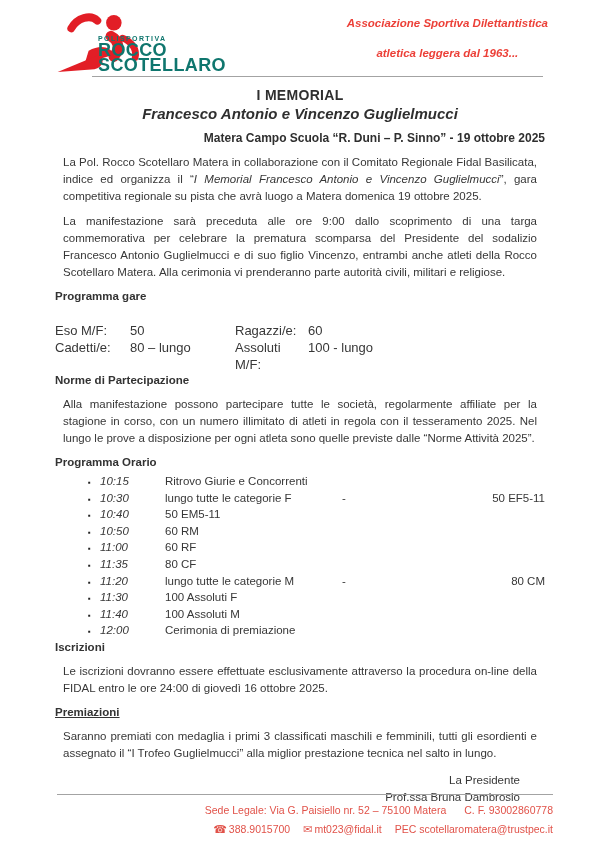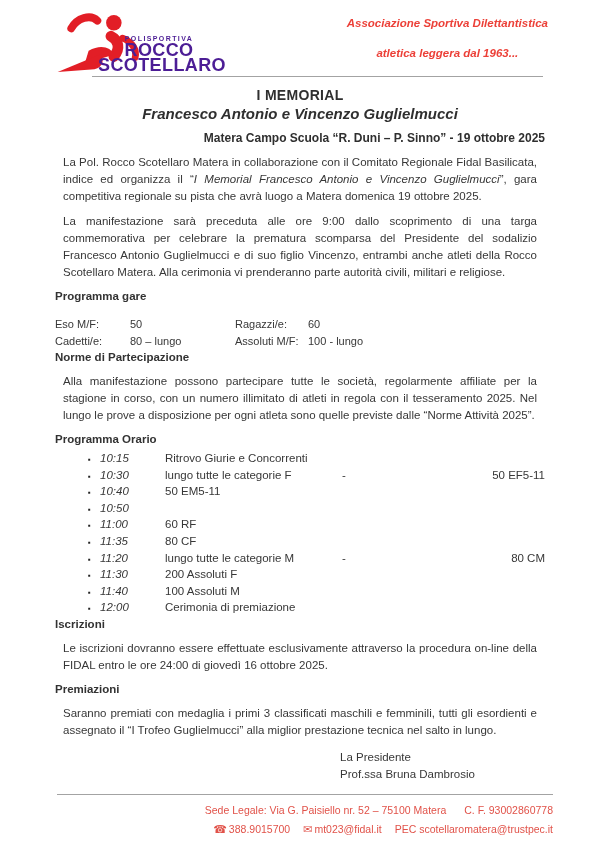--- a/index.html
+++ b/index.html
@@ -14,7 +14,7 @@
   
   .header{position:absolute;top:0;left:0;width:600px;height:86px;}
   .logo-runner{position:absolute;top:12px;left:55px;width:108px;height:62px;}
-  .logo-text{position:absolute;top:34px;left:98px;width:122px;text-align:center;color:#4c1d95;font-weight:bold;}
+  .logo-text{position:absolute;top:34px;left:98px;width:122px;text-align:left;color:#0f766e;font-weight:bold;}
   .logo-text .small{font-size:7px;letter-spacing:1.4px;line-height:9px;}
   .logo-text .big{font-size:18px;line-height:15px;letter-spacing:0.4px;}
   .tagline{position:absolute;top:8px;right:52px;text-align:center;font-style:italic;

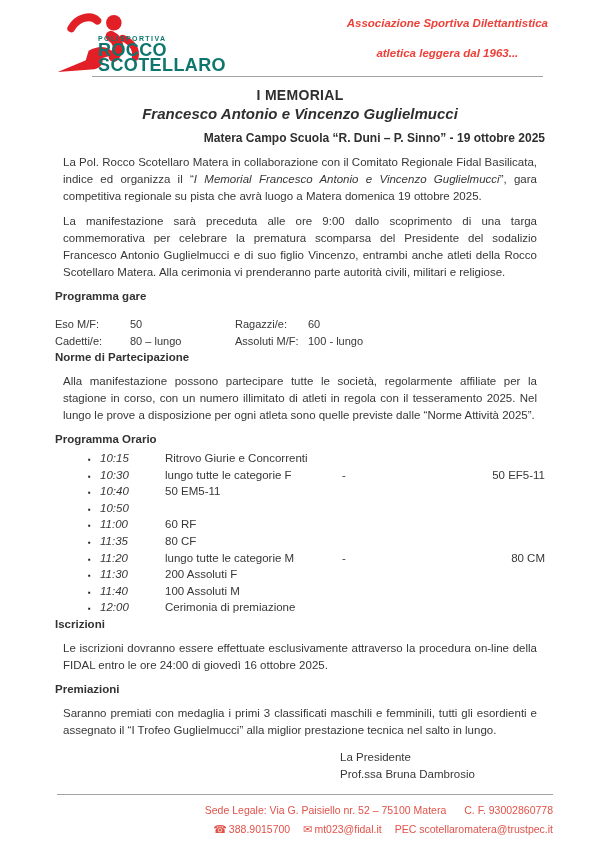--- a/index.html
+++ b/index.html
@@ -30,7 +30,7 @@
   .p1{margin-top:8px;}
   h3.sec{font-size:11.5px;line-height:15px;font-weight:bold;margin:0;color:#333;}
   .h-gare{margin-top:6px;}
-  .gare-table{margin-top:12px;font-size:11px;line-height:17px;}
+  .gare-table{margin-top:18px;font-size:13px;line-height:17px;}
   .gare-row{display:flex;}
   .gc1{width:75px;}
   .gc2{width:105px;}

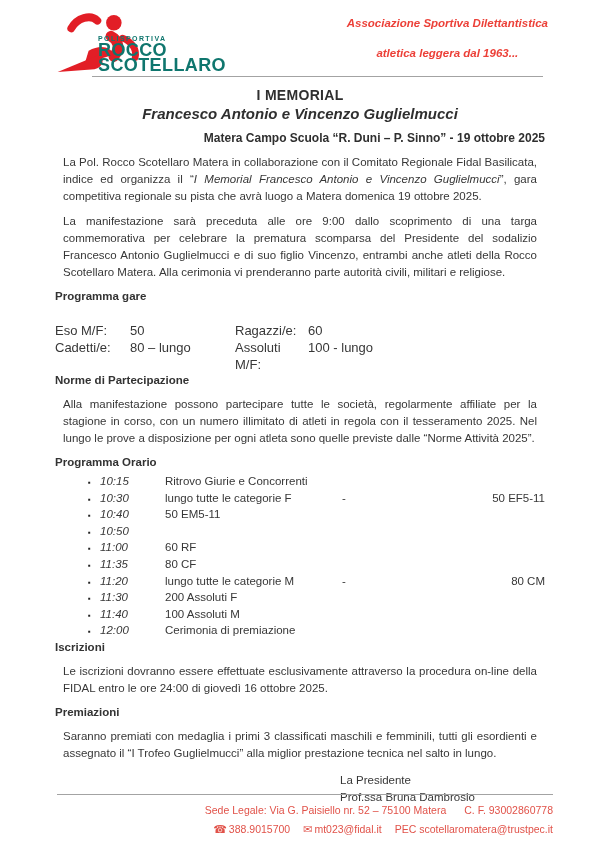--- a/index.html
+++ b/index.html
@@ -148,6 +148,7 @@
       <div class="sched-row">
         <span class="bullet">▪</span>
         <span class="stime">10:50</span>
+        <span class="sevent">60 RM</span>
         <span class="ssep"></span>
         <span class="sextra"></span>
       </div>

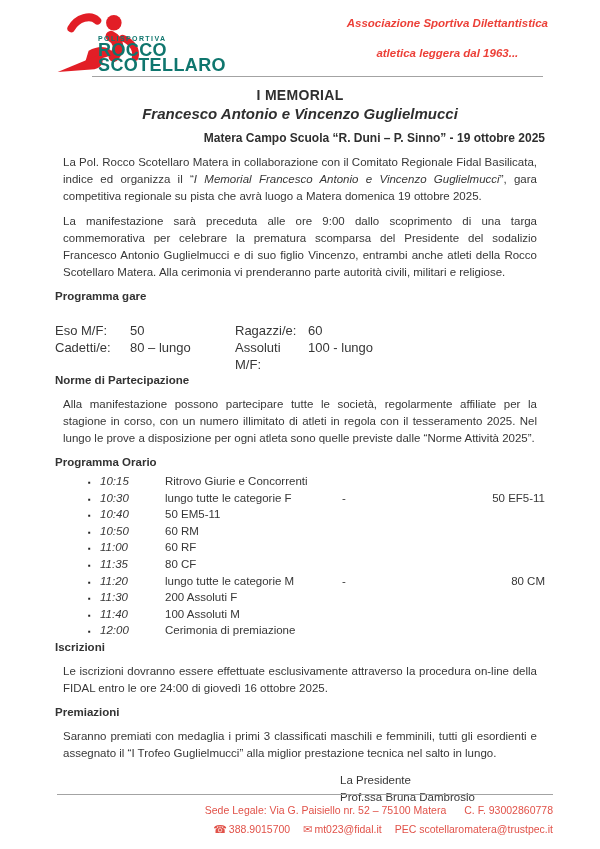--- a/index.html
+++ b/index.html
@@ -176,7 +176,7 @@
       <div class="sched-row">
         <span class="bullet">▪</span>
         <span class="stime">11:30</span>
-        <span class="sevent">200 Assoluti F</span>
+        <span class="sevent">100 Assoluti F</span>
         <span class="ssep"></span>
         <span class="sextra"></span>
       </div>

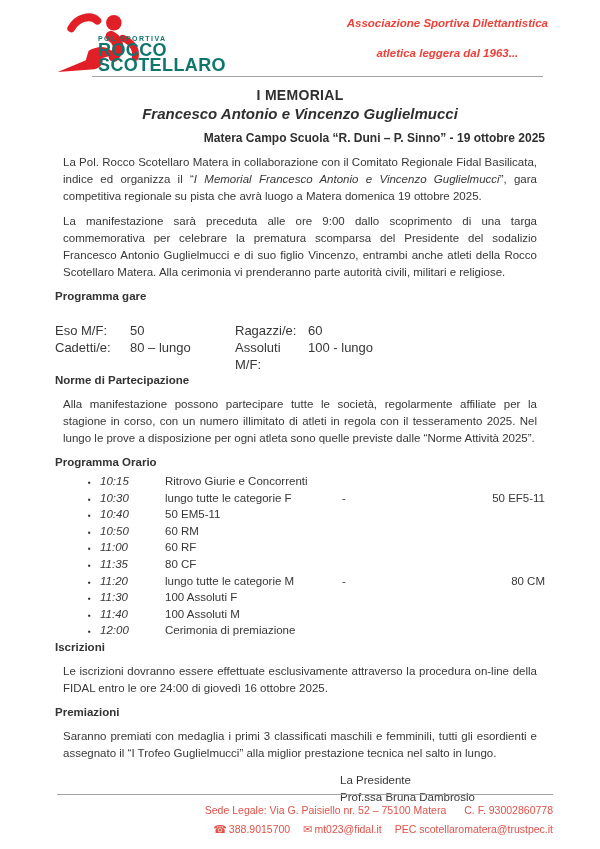--- a/index.html
+++ b/index.html
@@ -48,7 +48,7 @@
   .sextra{flex:1;text-align:right;}
   .h-iscr{margin-top:4px;}
   .p-iscr{margin-top:3px;}
-  .h-prem{margin-top:12px;}
+  .h-prem{margin-top:12px;text-decoration:underline;}
   .p-prem{margin-top:3px;}
   .signature{width:180px;margin:10px 25px 0 auto;text-align:left;
              font-size:11.5px;line-height:17px;}

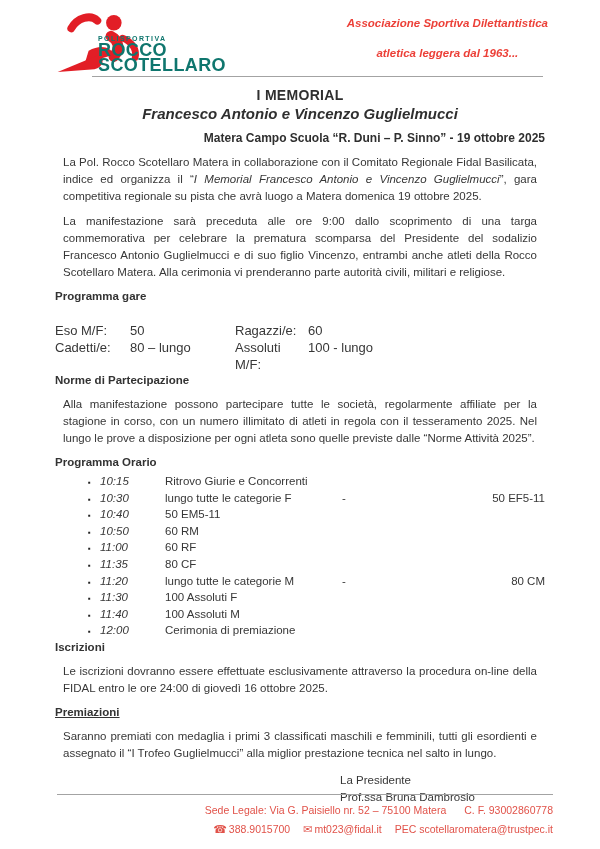--- a/index.html
+++ b/index.html
@@ -50,7 +50,7 @@
   .p-iscr{margin-top:3px;}
   .h-prem{margin-top:12px;text-decoration:underline;}
   .p-prem{margin-top:3px;}
-  .signature{width:180px;margin:10px 25px 0 auto;text-align:left;
+  .signature{width:180px;margin:10px 25px 0 auto;text-align:right;
              font-size:11.5px;line-height:17px;}
   
   .footer{position:absolute;top:794px;left:57px;width:496px;text-align:center;}

